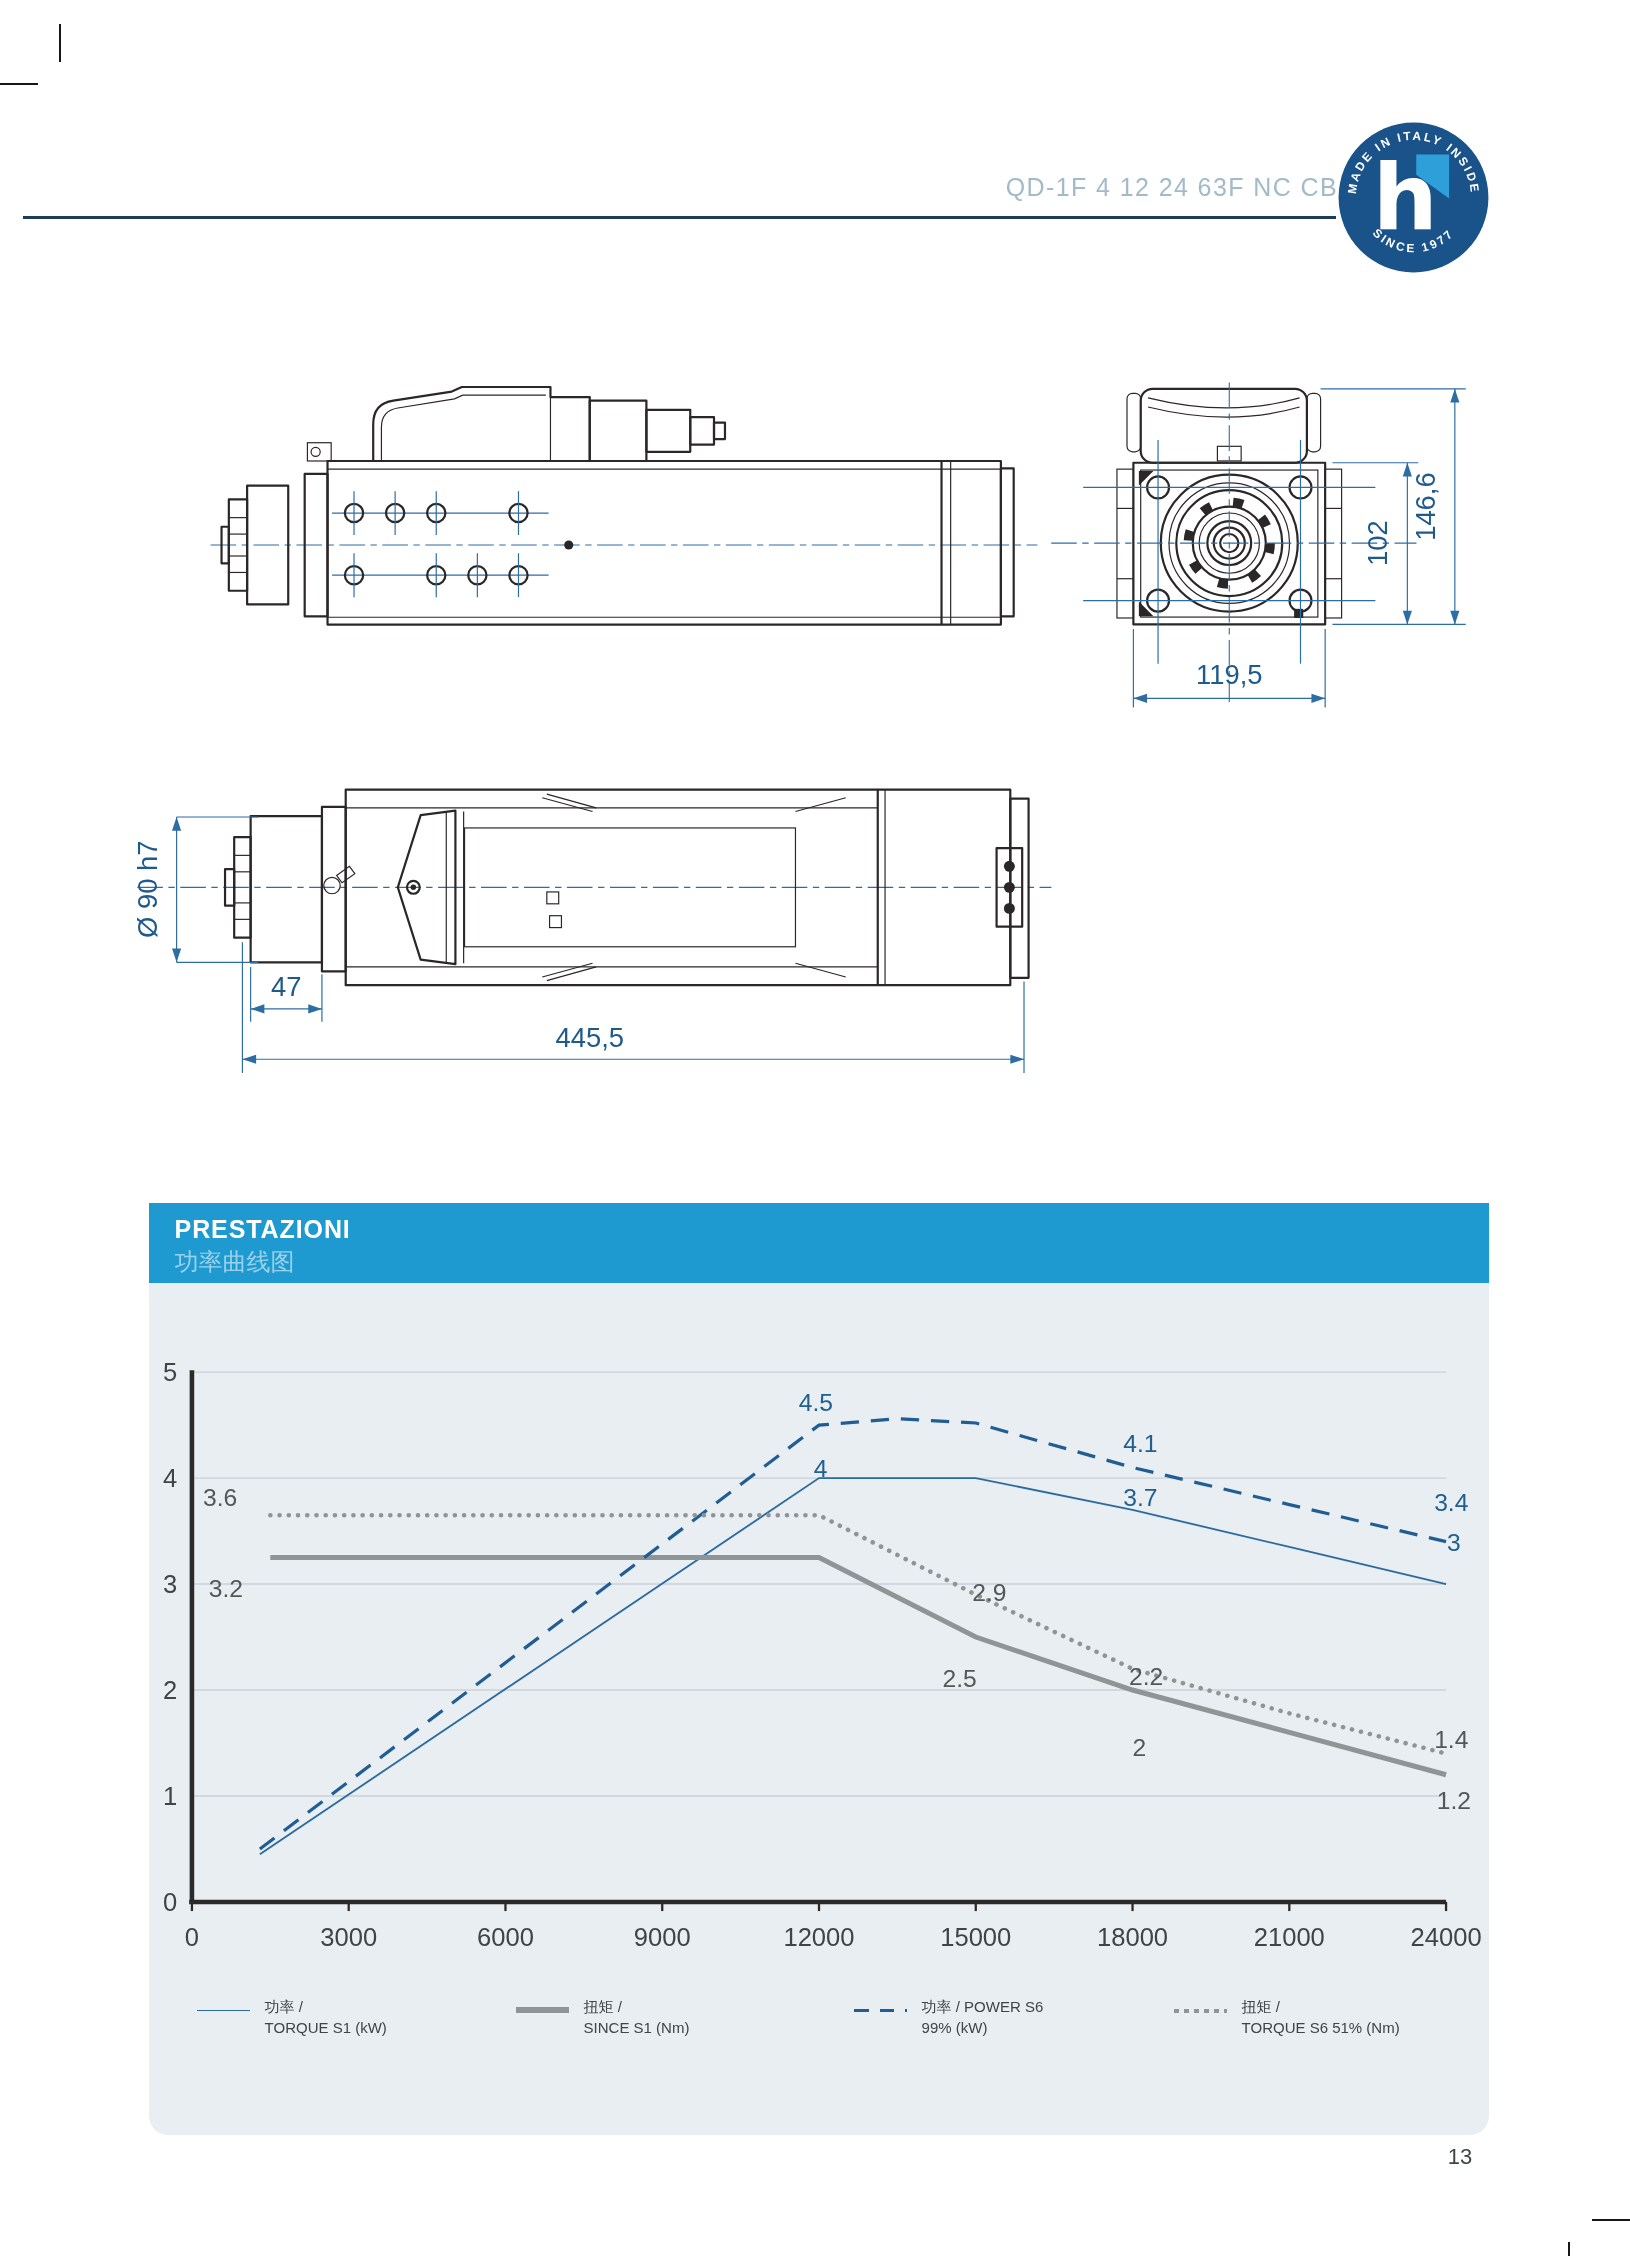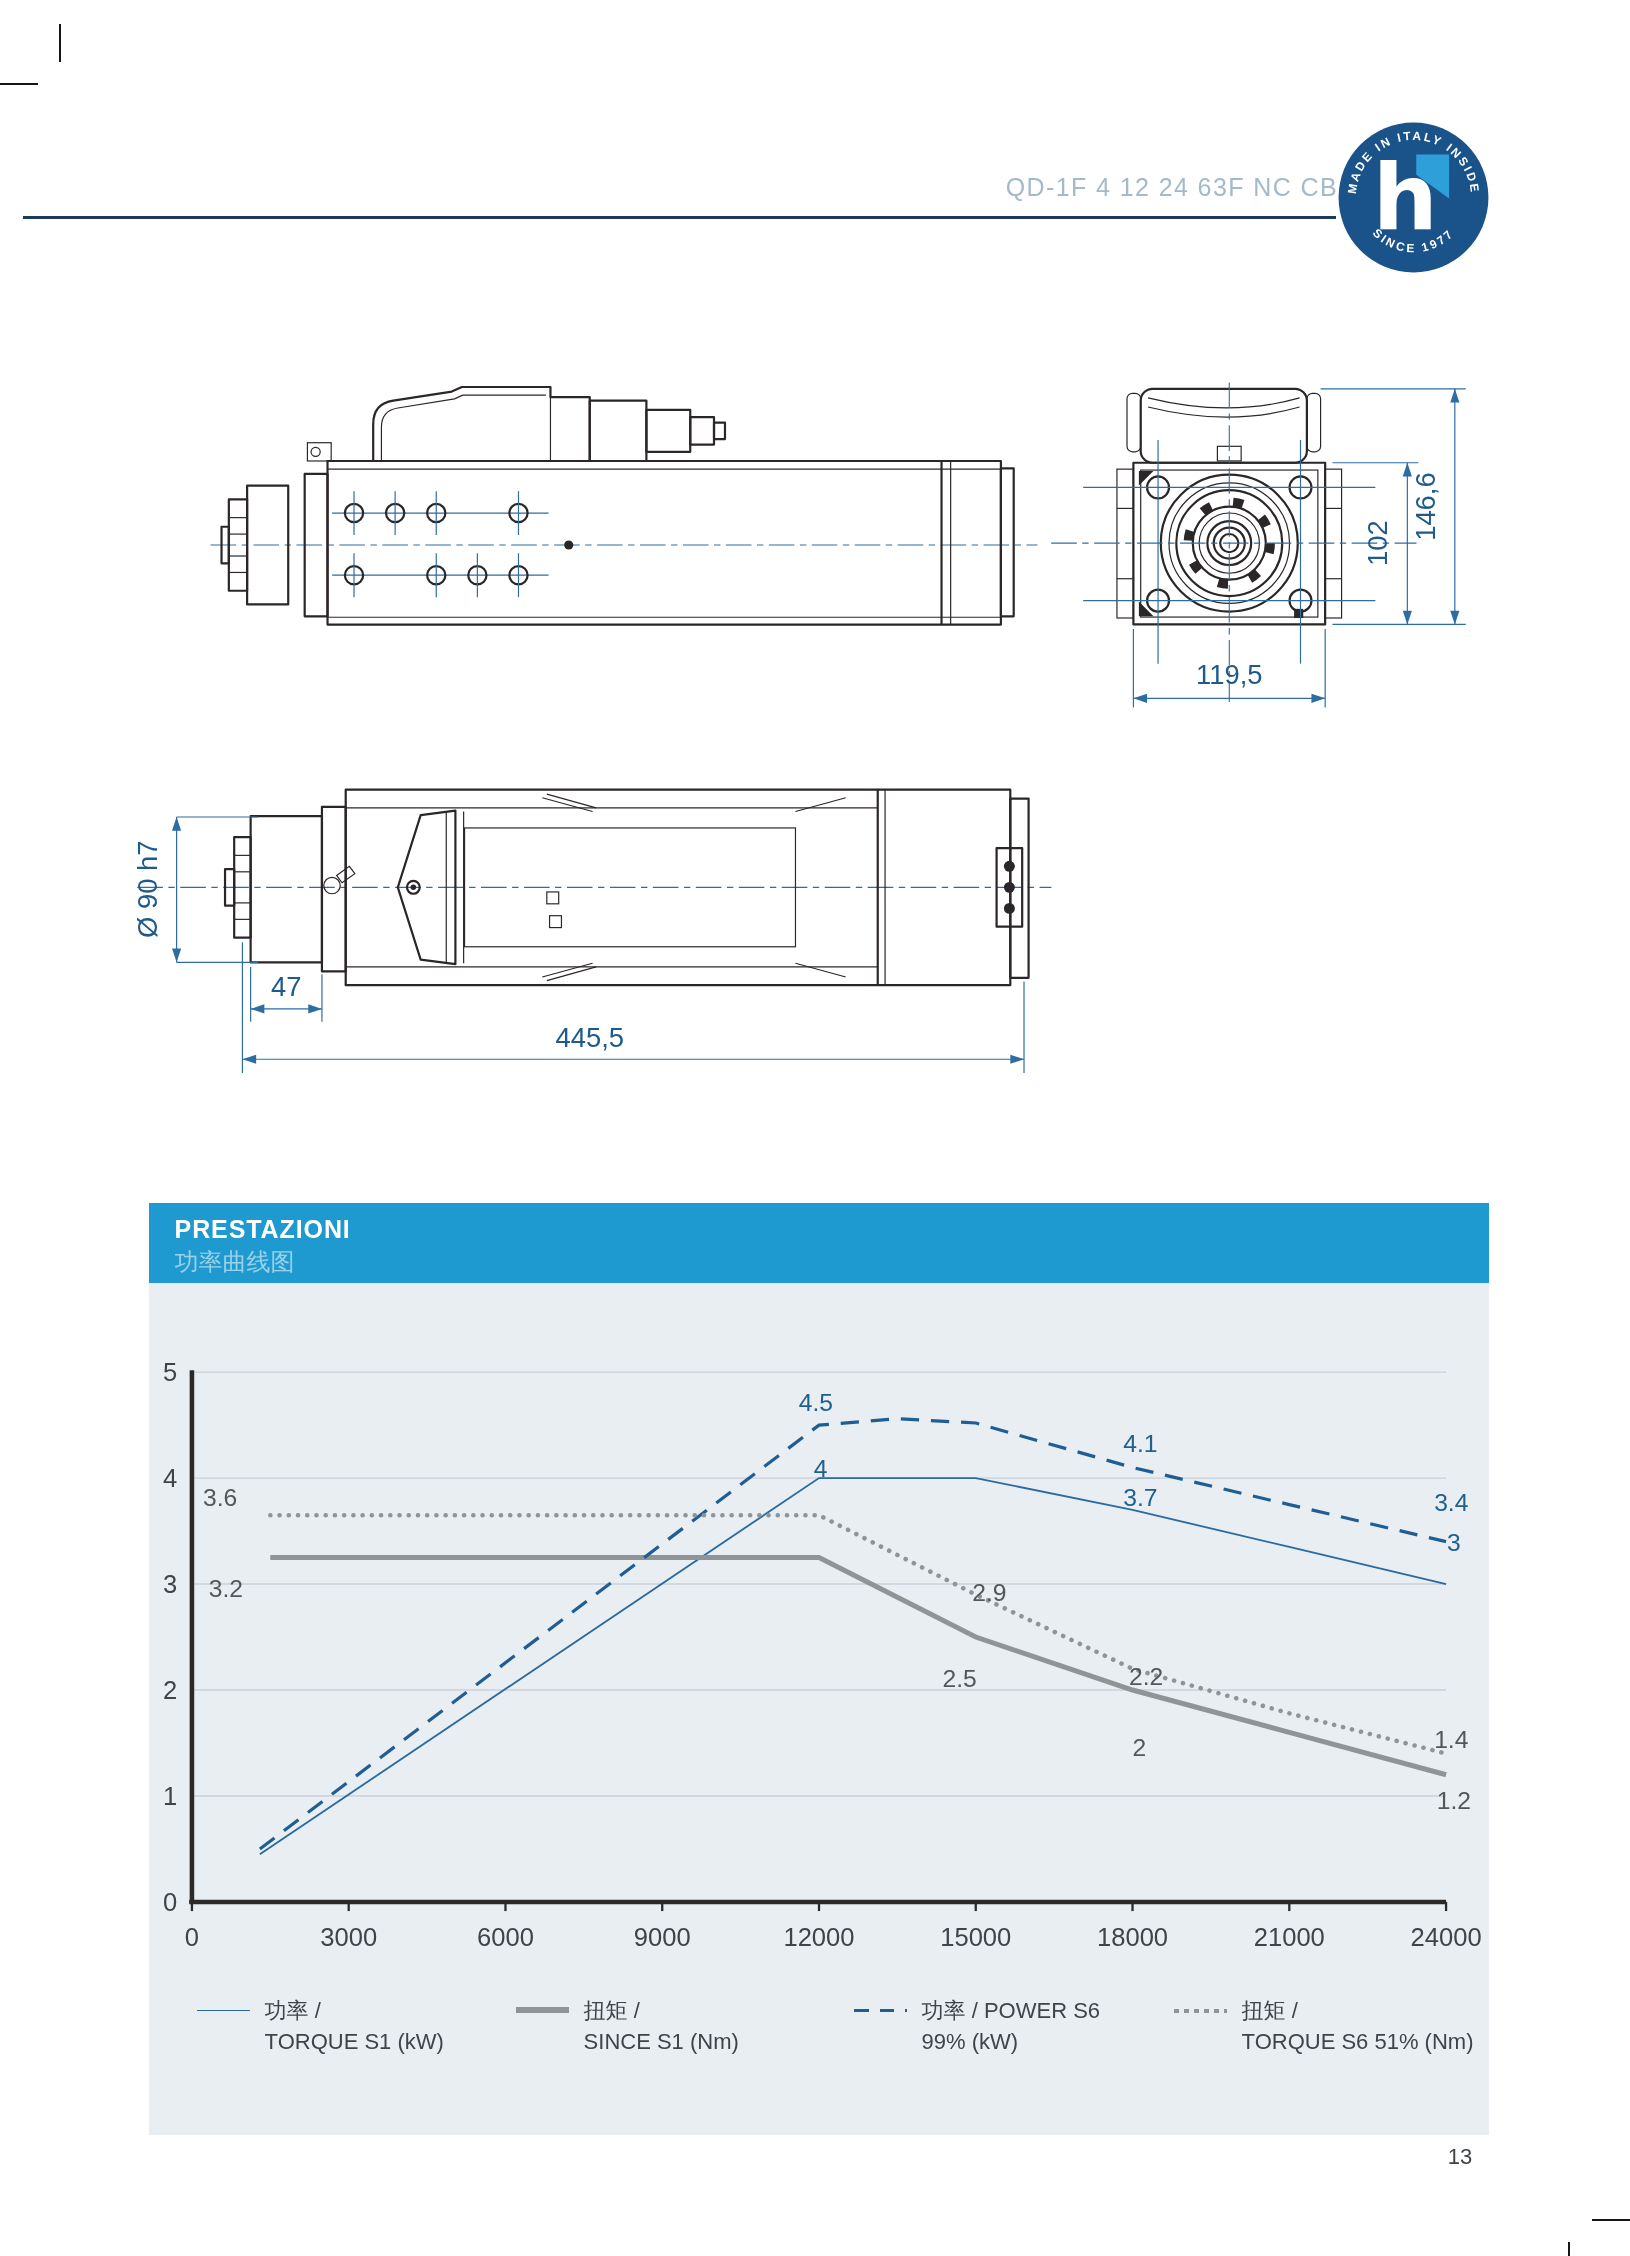--- a/index.html
+++ b/index.html
@@ -28,7 +28,7 @@
             fill:#ffffff;text-anchor:middle;}
 
   
-  .panel{position:absolute;left:149px;top:1179px;width:1340px;height:932px;background:#e9eef3;}
+  .panel{position:absolute;left:149px;top:1179px;width:1340px;height:932px;background:#e9eef3;border-radius:19px;}
   .band{position:absolute;left:0;top:0;width:100%;height:80px;background:#1f9ad0;
         box-sizing:border-box;padding:12px 0 0 25.6px;}
   .band-title{font-size:25px;font-weight:bold;color:#ffffff;letter-spacing:0.9px;}

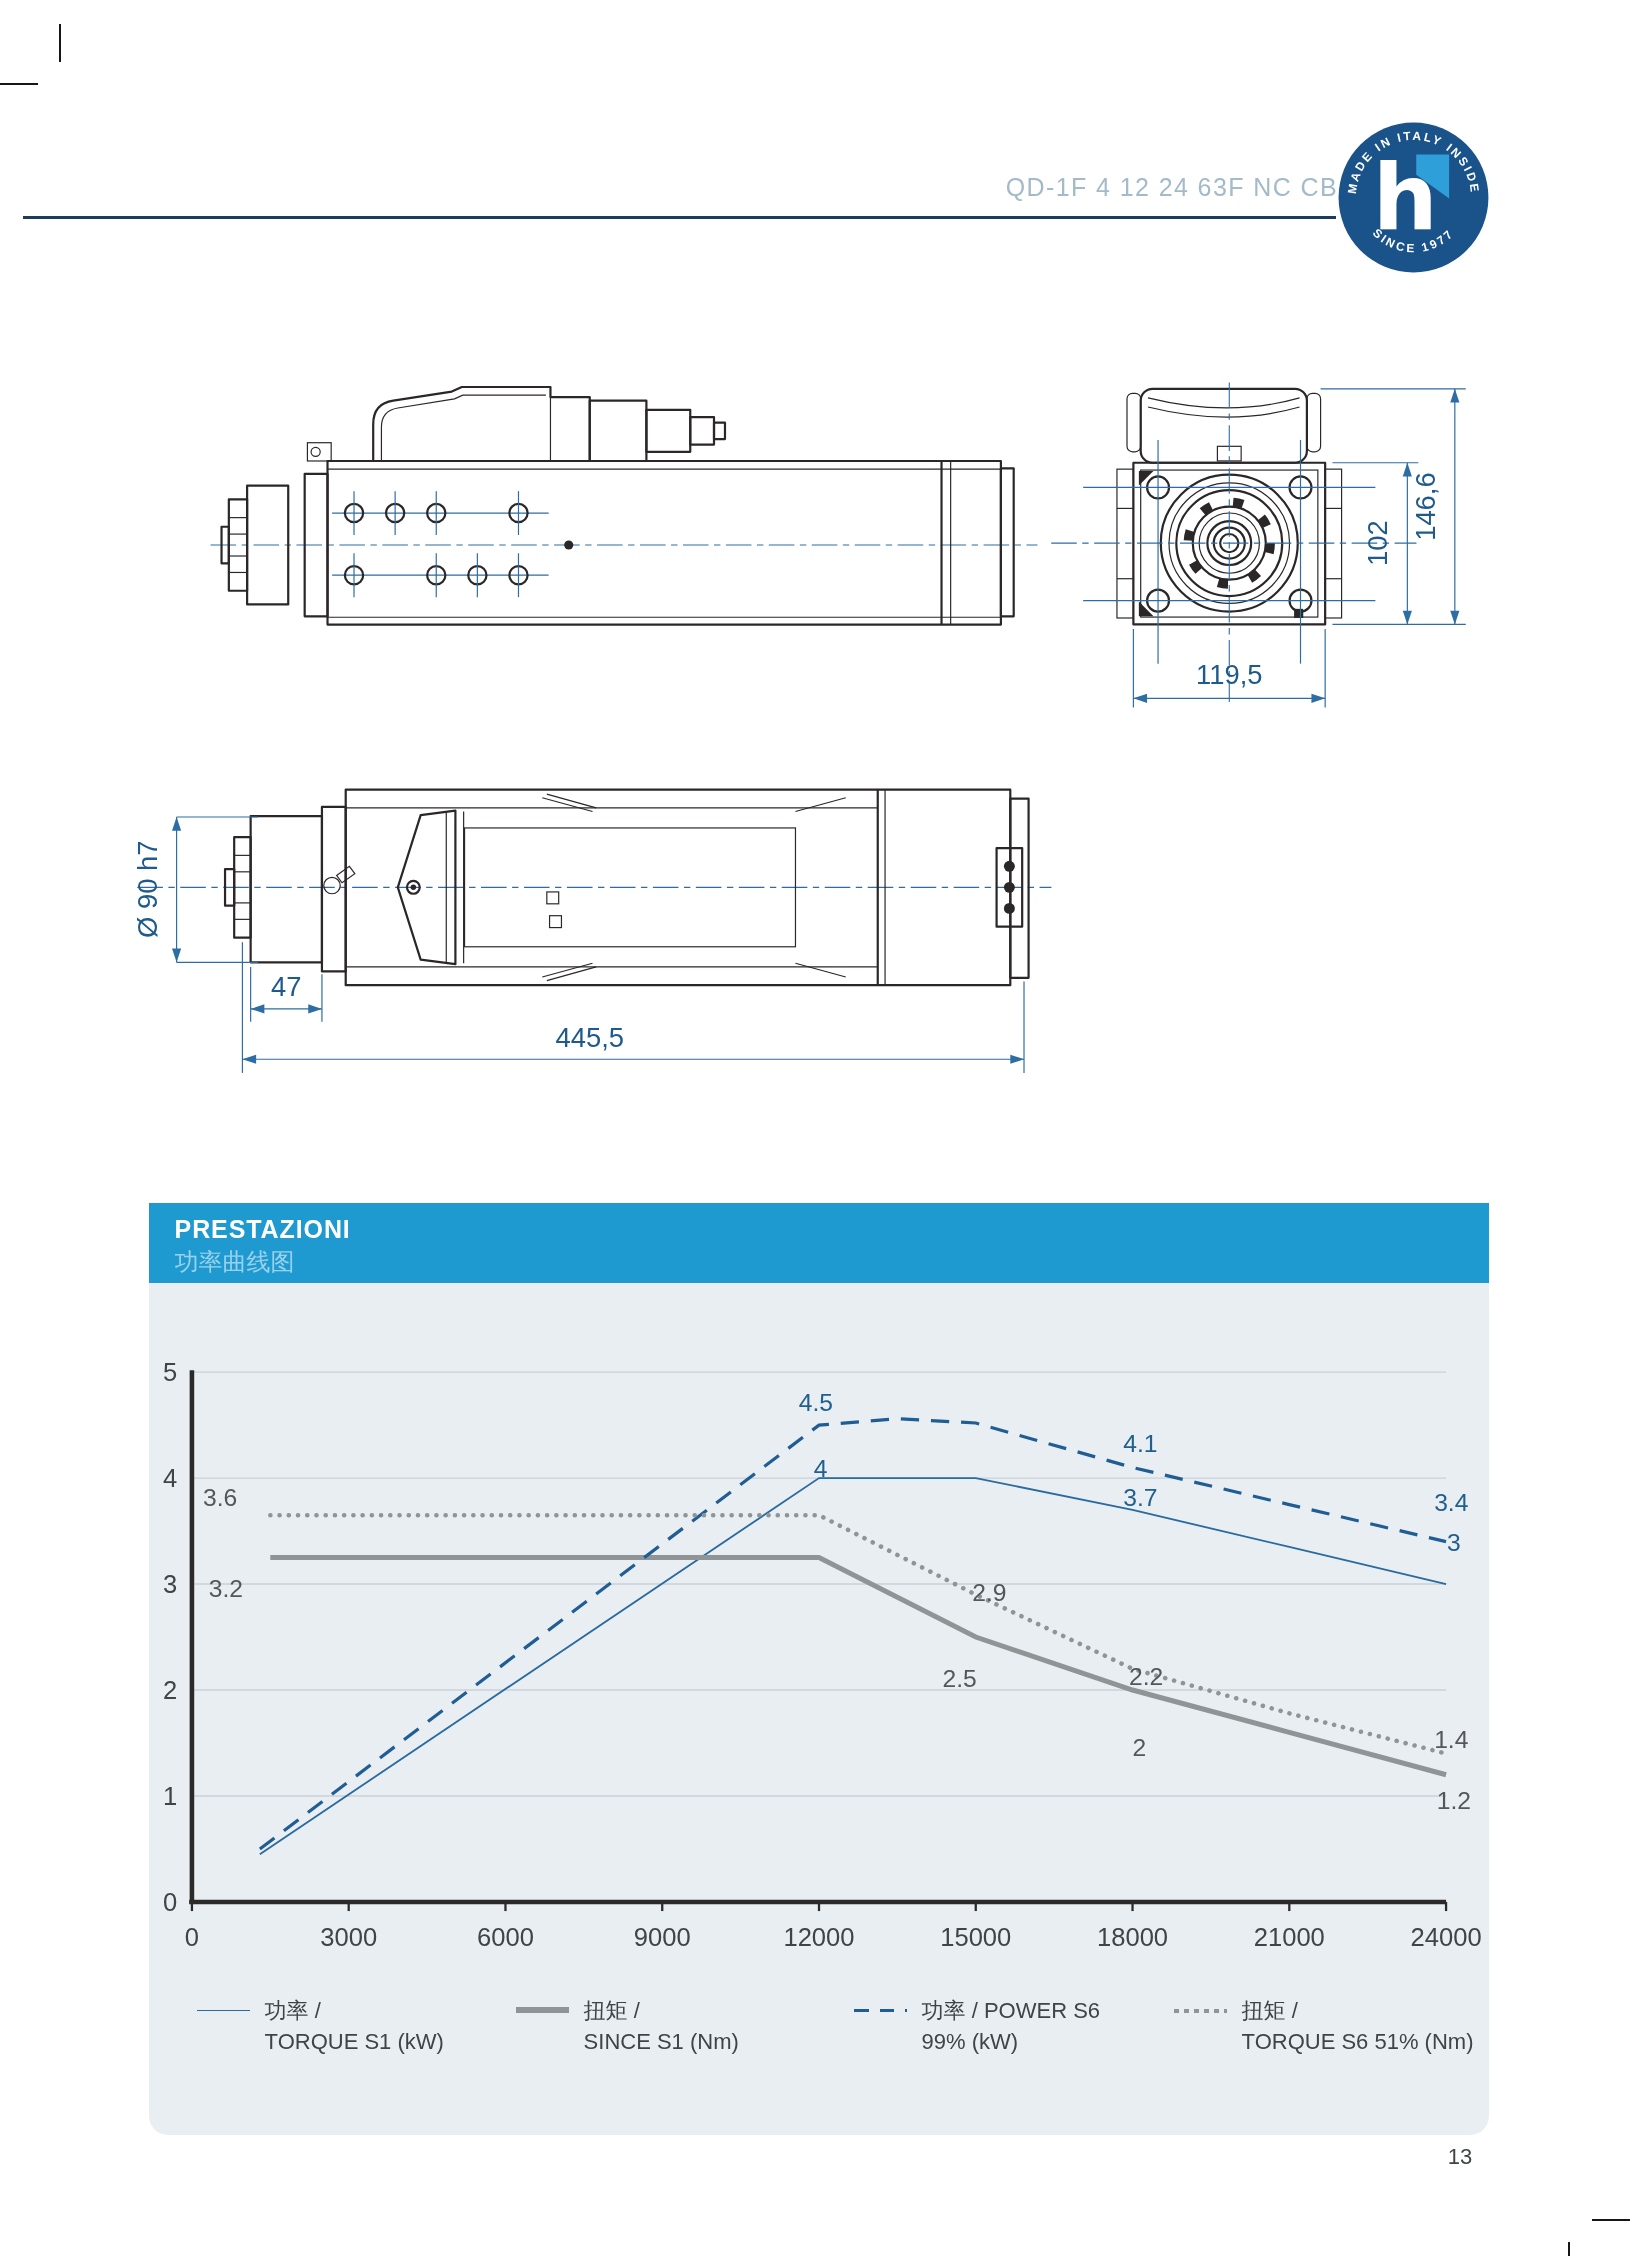--- a/index.html
+++ b/index.html
@@ -49,7 +49,7 @@
   .s-torque-s6{stroke:#8f9496;stroke-width:5;fill:none;stroke-dasharray:0.1 10;stroke-linecap:round;}
 
   
-  .legend-item{position:absolute;top:793px;display:flex;gap:14.6px;font-size:22px;
+  .legend-item{position:absolute;top:793px;display:flex;gap:14.6px;font-size:15px;
                color:#3f4449;line-height:1.4;}
   .sample{width:53px;flex:none;}
   .sample.power-s1{height:0;border-top:1.8px solid #2a6a9e;margin-top:13.7px;}

